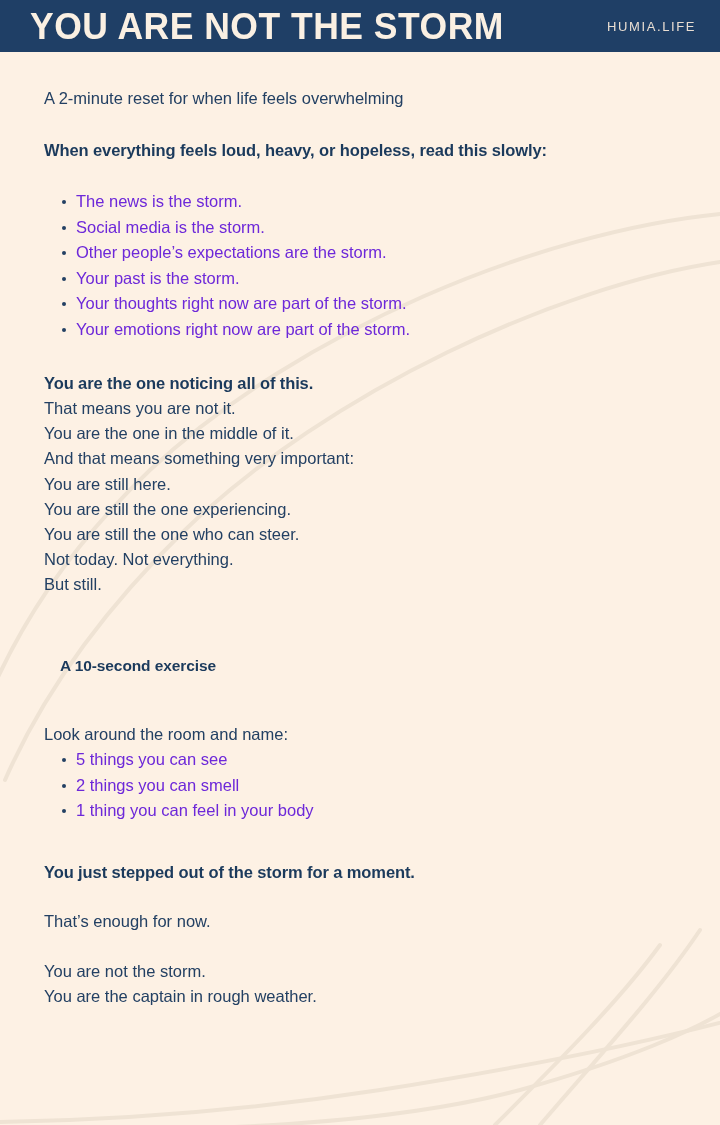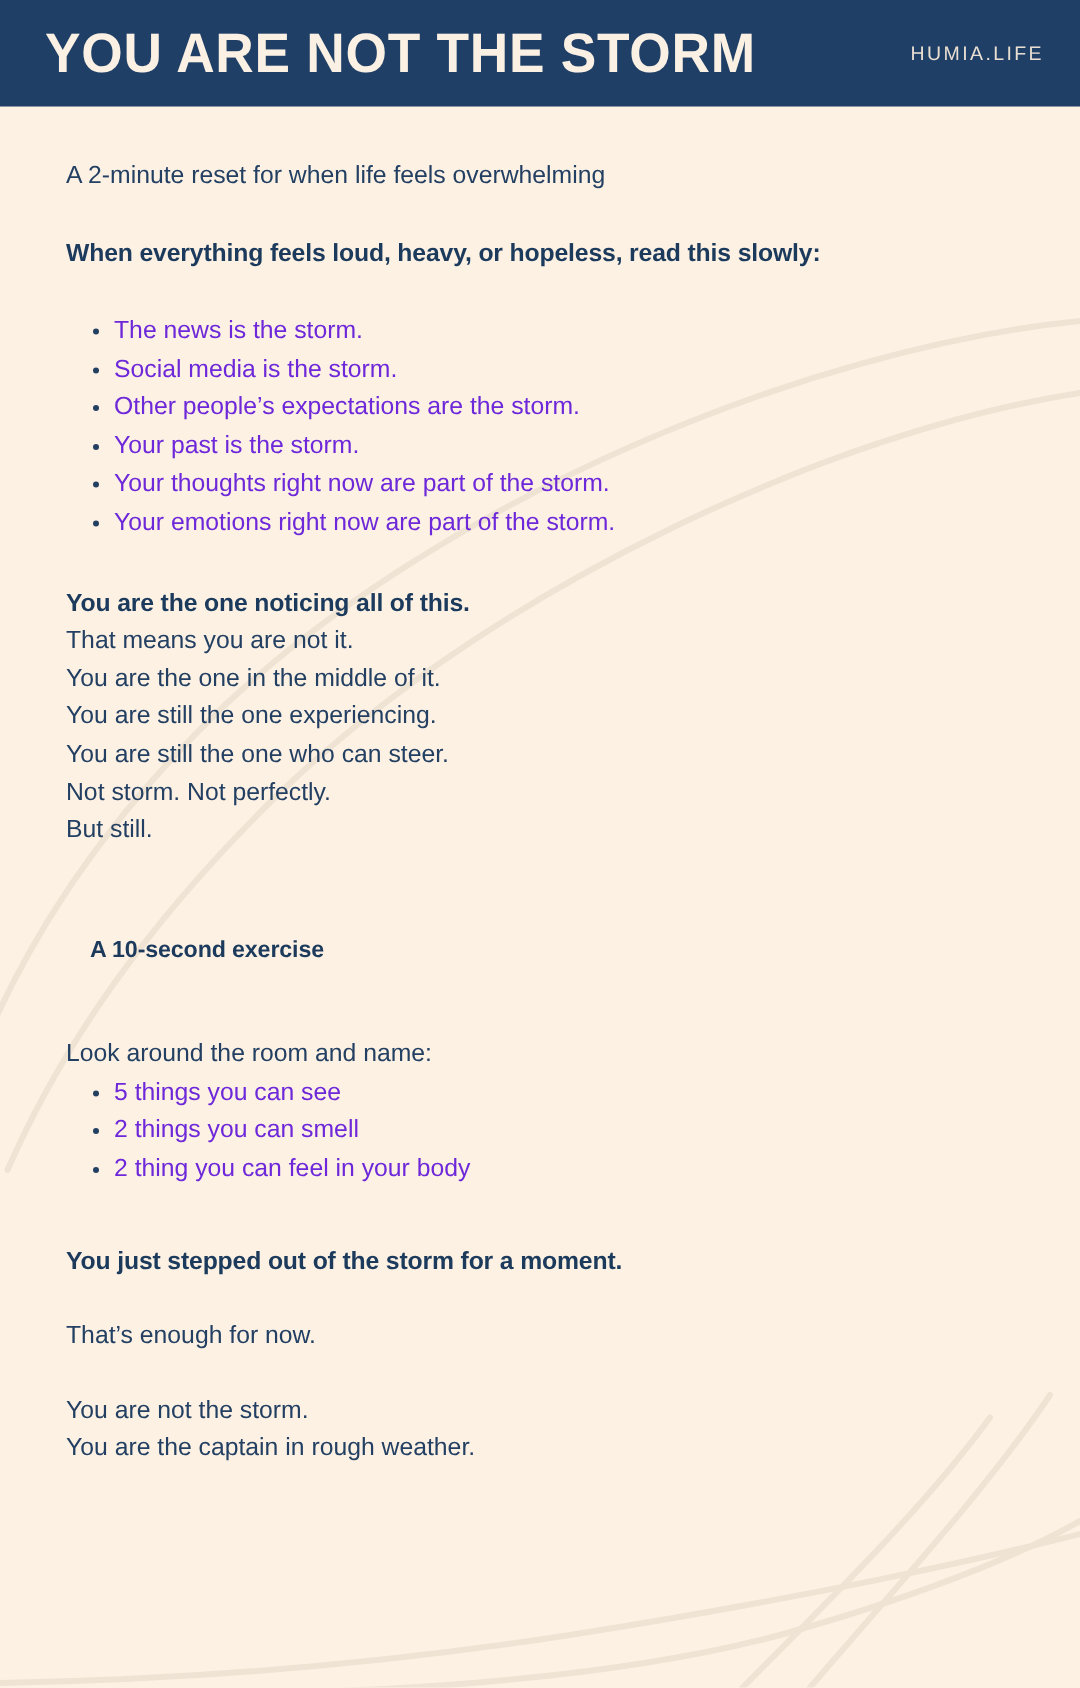--- a/index.html
+++ b/index.html
@@ -31,7 +31,7 @@
   #page-header {
     position: relative;
     z-index: 2;
-    height: 71px;
+    height: 52px;
     background: #1F3F66;
     display: flex;
     align-items: center;

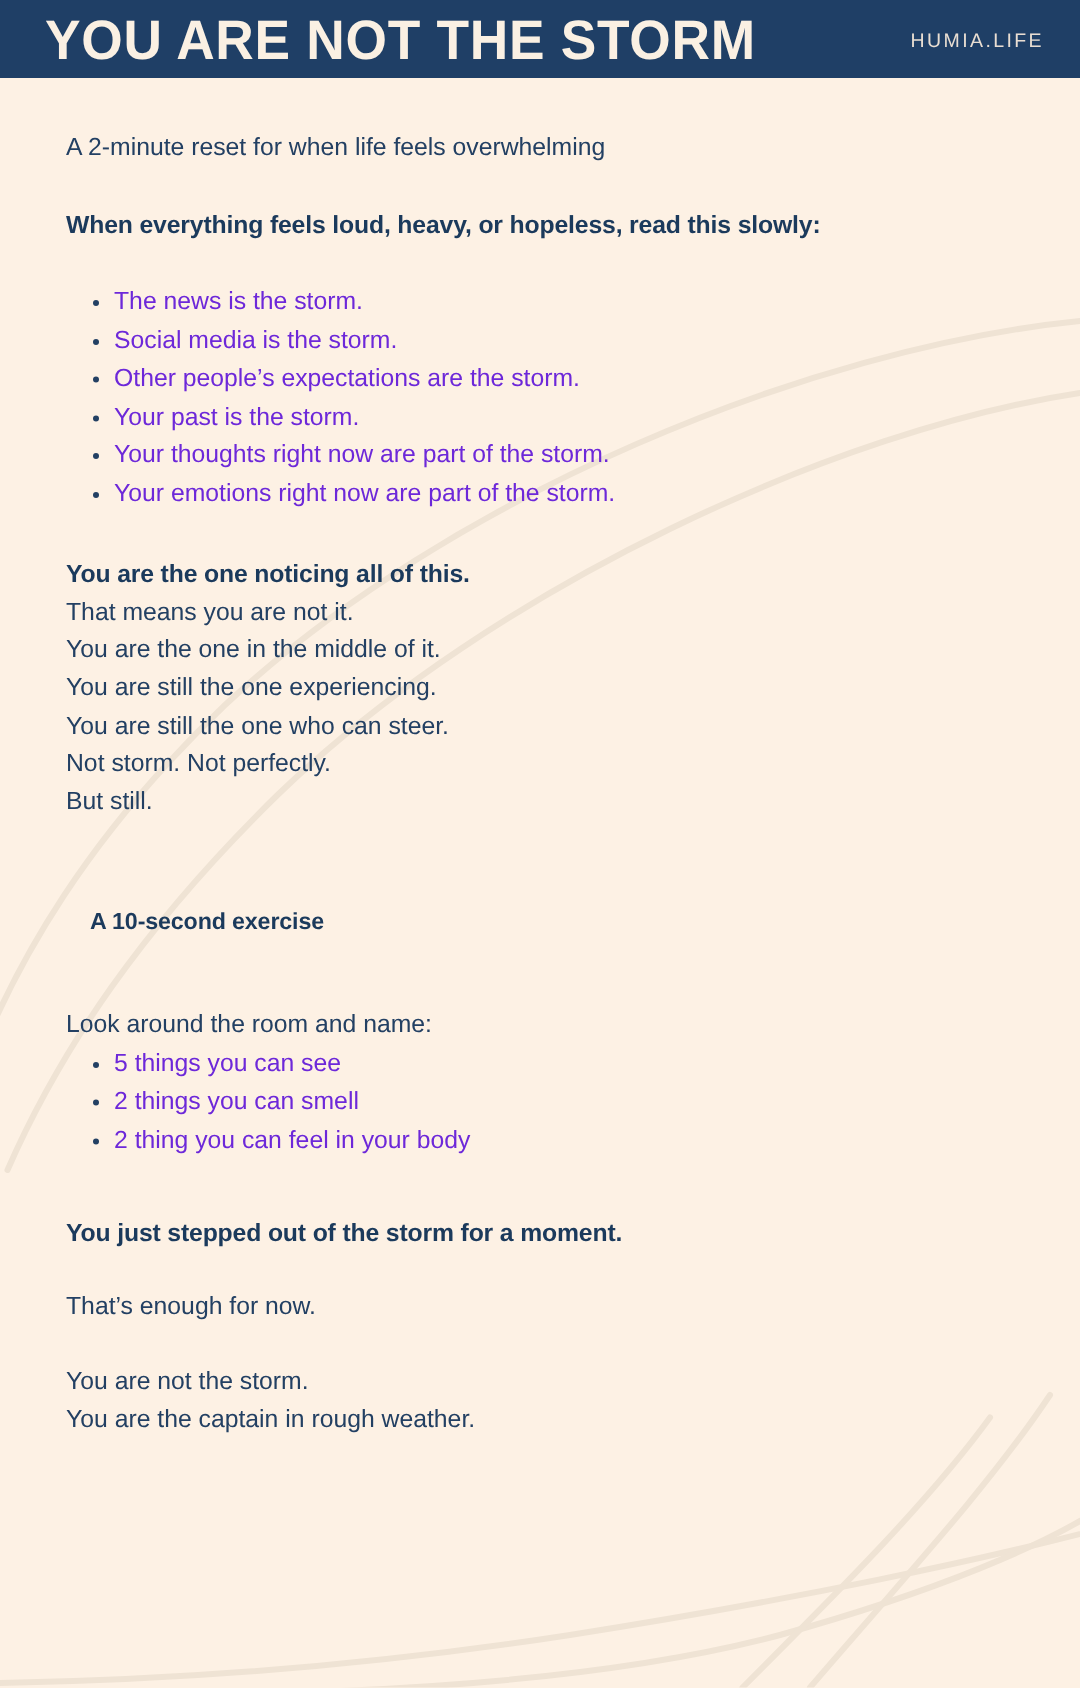--- a/index.html
+++ b/index.html
@@ -167,6 +167,7 @@
   <p class="strong-line">You are the one noticing all of this.</p>
   <p class="para tight">That means you are not it.</p>
   <p class="para tight">You are the one in the middle of it.</p>
+  <p class="para tight">And that means something very important:</p>
   <p class="para tight">You are still the one experiencing.</p>
   <p class="para tight">You are still the one who can steer.</p>
   <p class="para tight">Not storm. Not perfectly.</p>

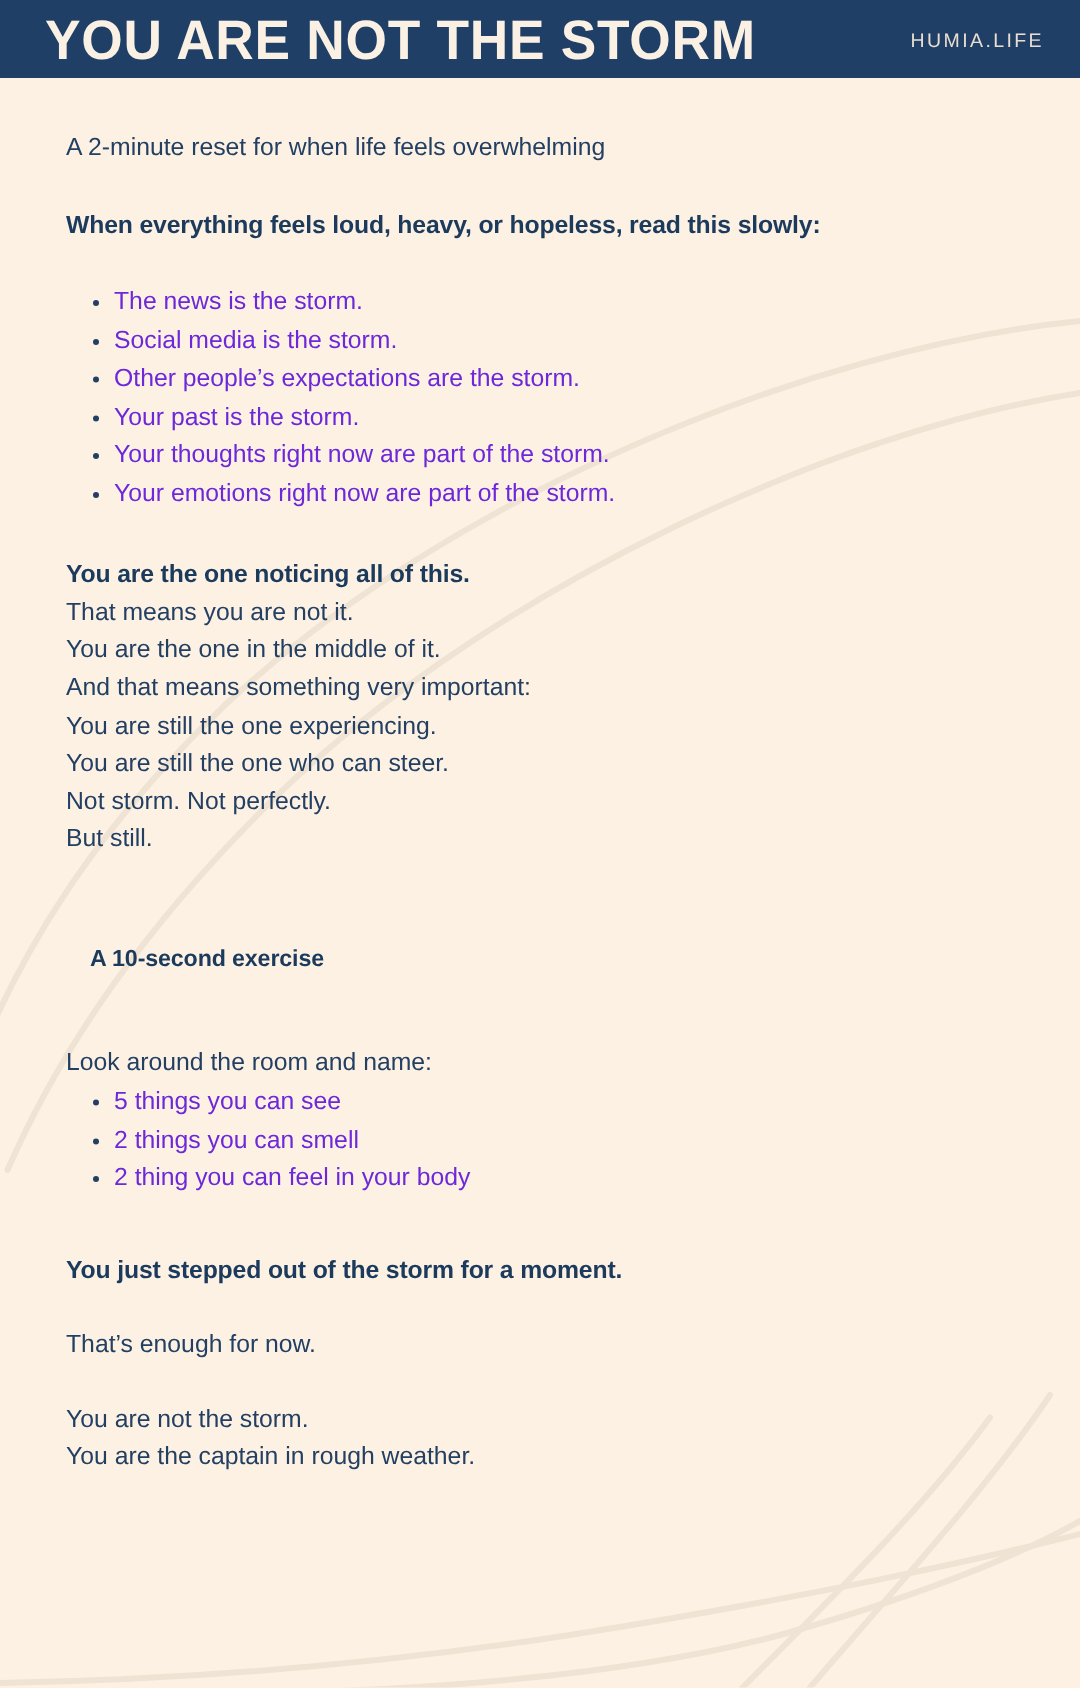--- a/index.html
+++ b/index.html
@@ -168,6 +168,7 @@
   <p class="para tight">That means you are not it.</p>
   <p class="para tight">You are the one in the middle of it.</p>
   <p class="para tight">And that means something very important:</p>
+  <p class="para tight">You are still here.</p>
   <p class="para tight">You are still the one experiencing.</p>
   <p class="para tight">You are still the one who can steer.</p>
   <p class="para tight">Not storm. Not perfectly.</p>

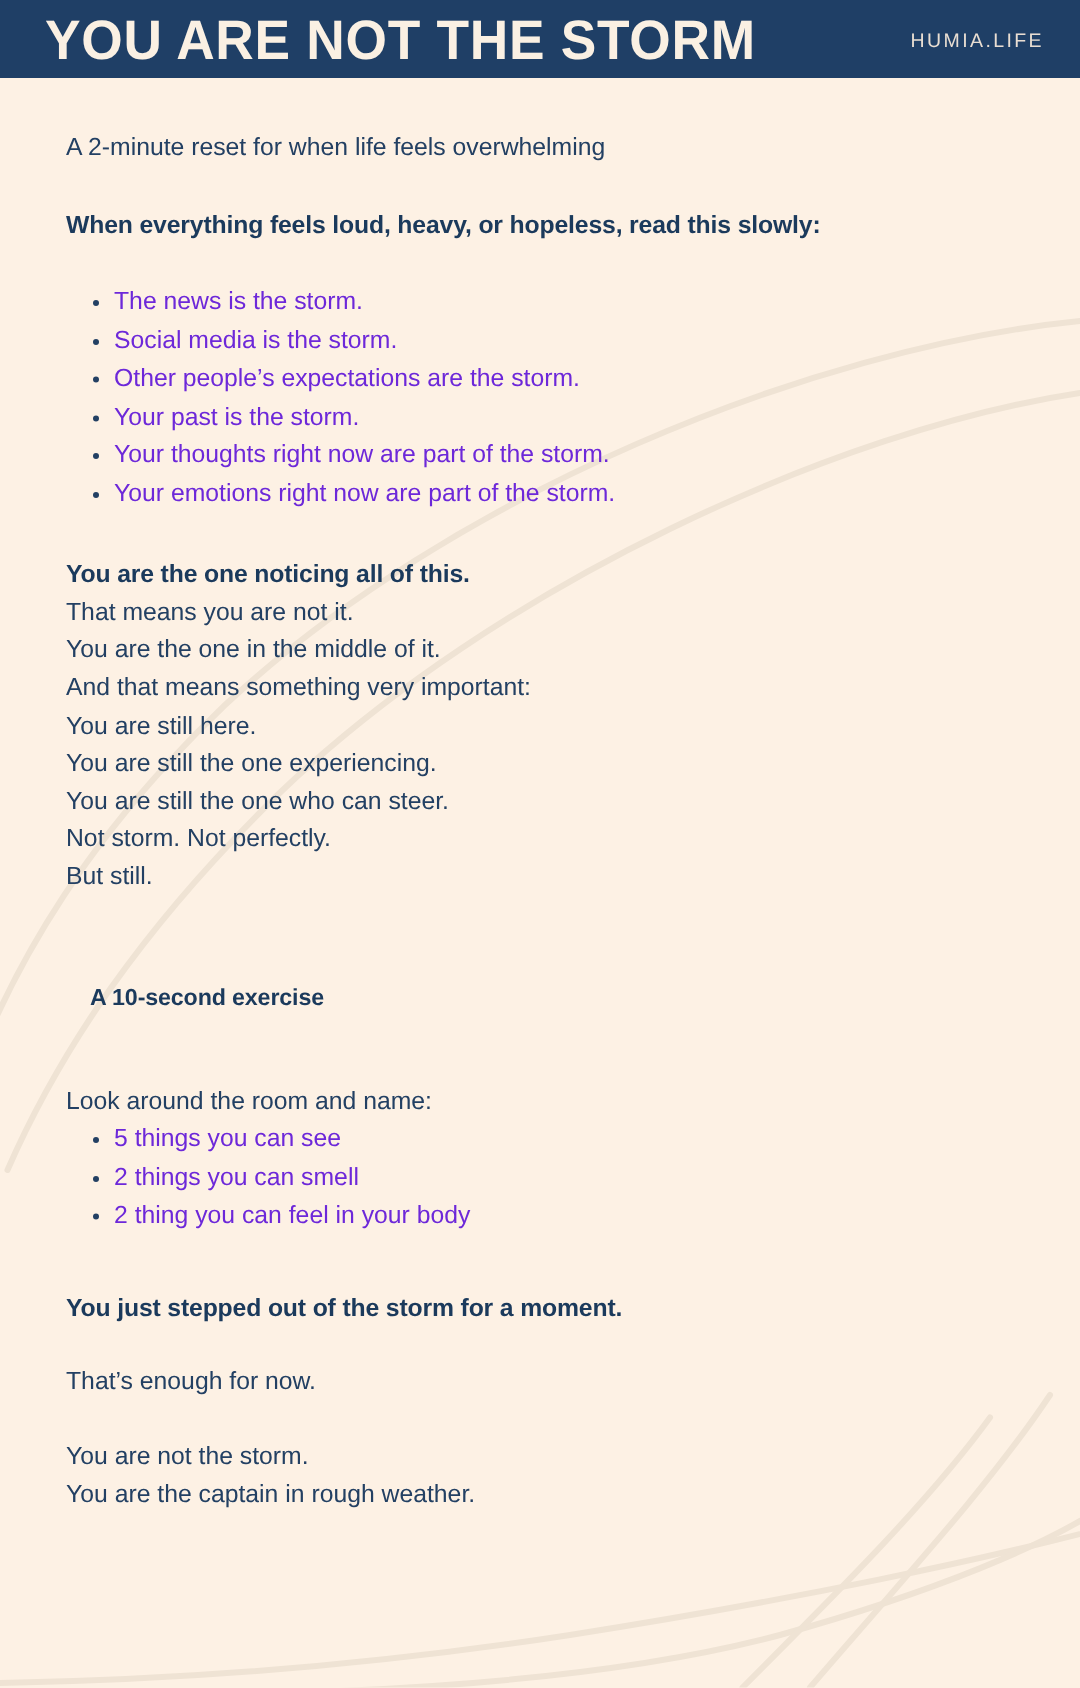--- a/index.html
+++ b/index.html
@@ -171,7 +171,7 @@
   <p class="para tight">You are still here.</p>
   <p class="para tight">You are still the one experiencing.</p>
   <p class="para tight">You are still the one who can steer.</p>
-  <p class="para tight">Not storm. Not perfectly.</p>
+  <p class="para tight">Not today. Not everything.</p>
   <p class="para tight">But still.</p>
 
   <div class="sp-40"></div>

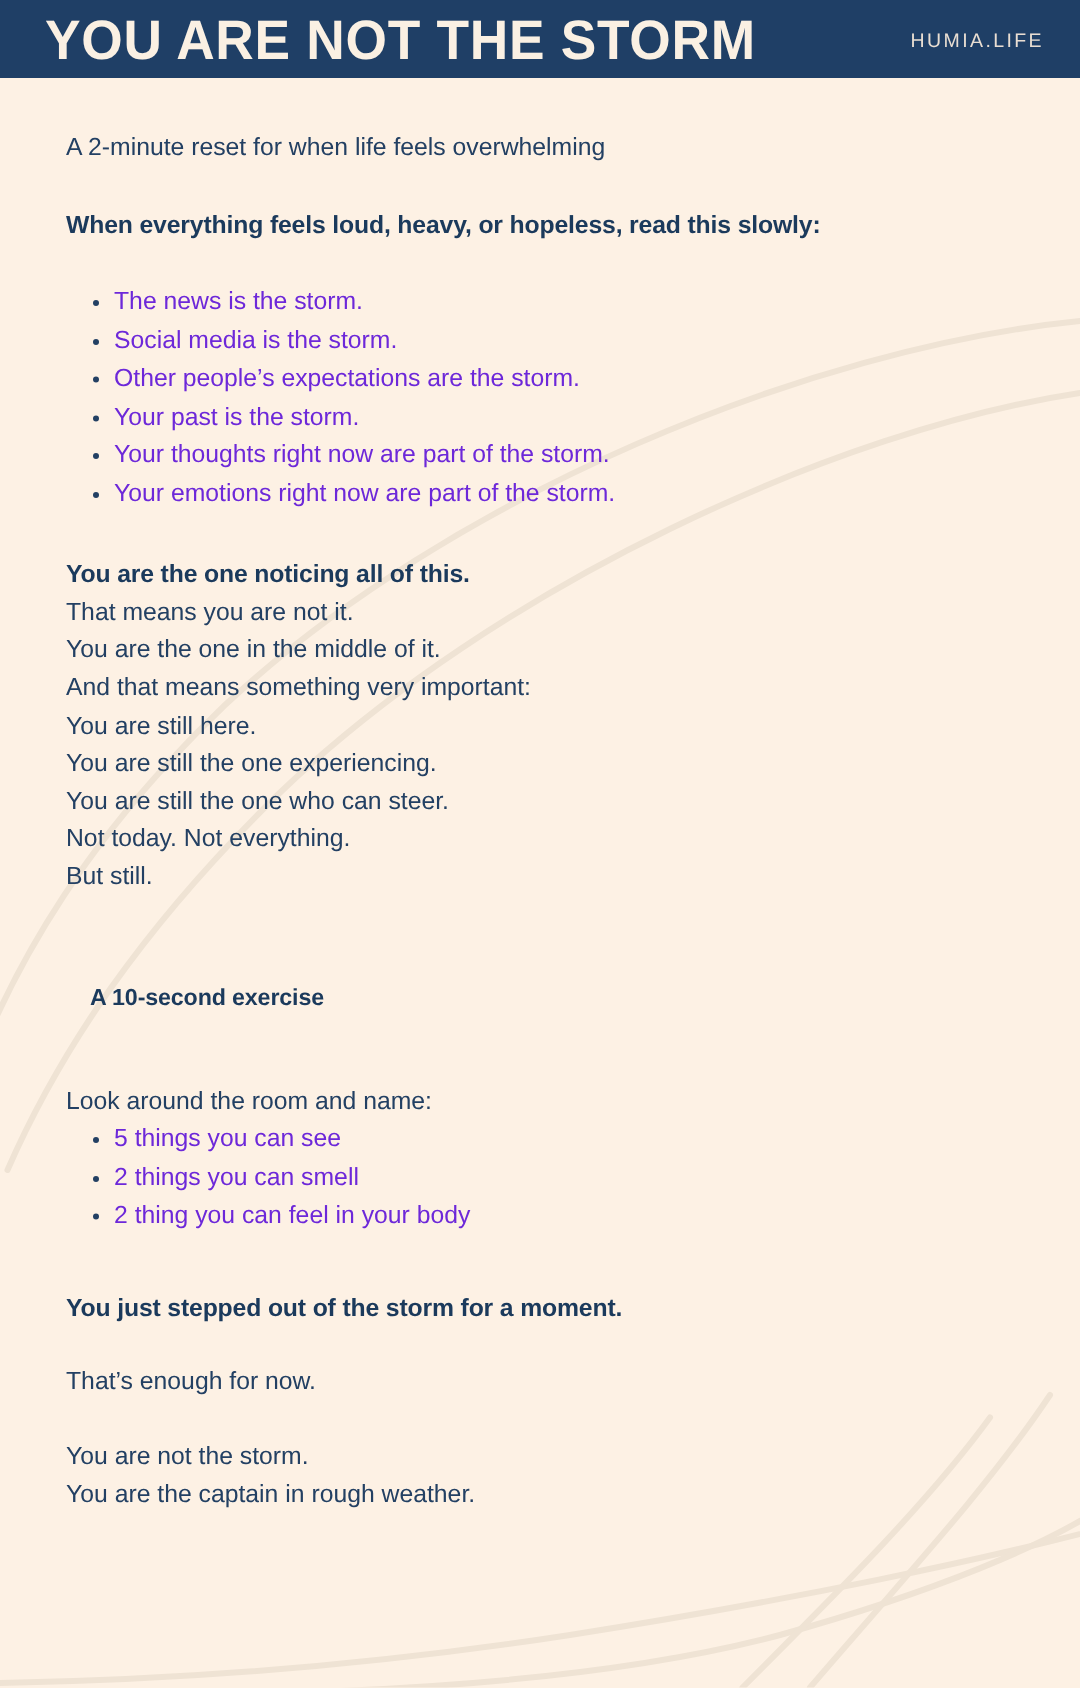--- a/index.html
+++ b/index.html
@@ -185,7 +185,7 @@
   <ul class="bullets">
     <li>5 things you can see</li>
     <li>2 things you can smell</li>
-    <li>2 thing you can feel in your body</li>
+    <li>1 thing you can feel in your body</li>
   </ul>
 
   <div class="sp-36"></div>

